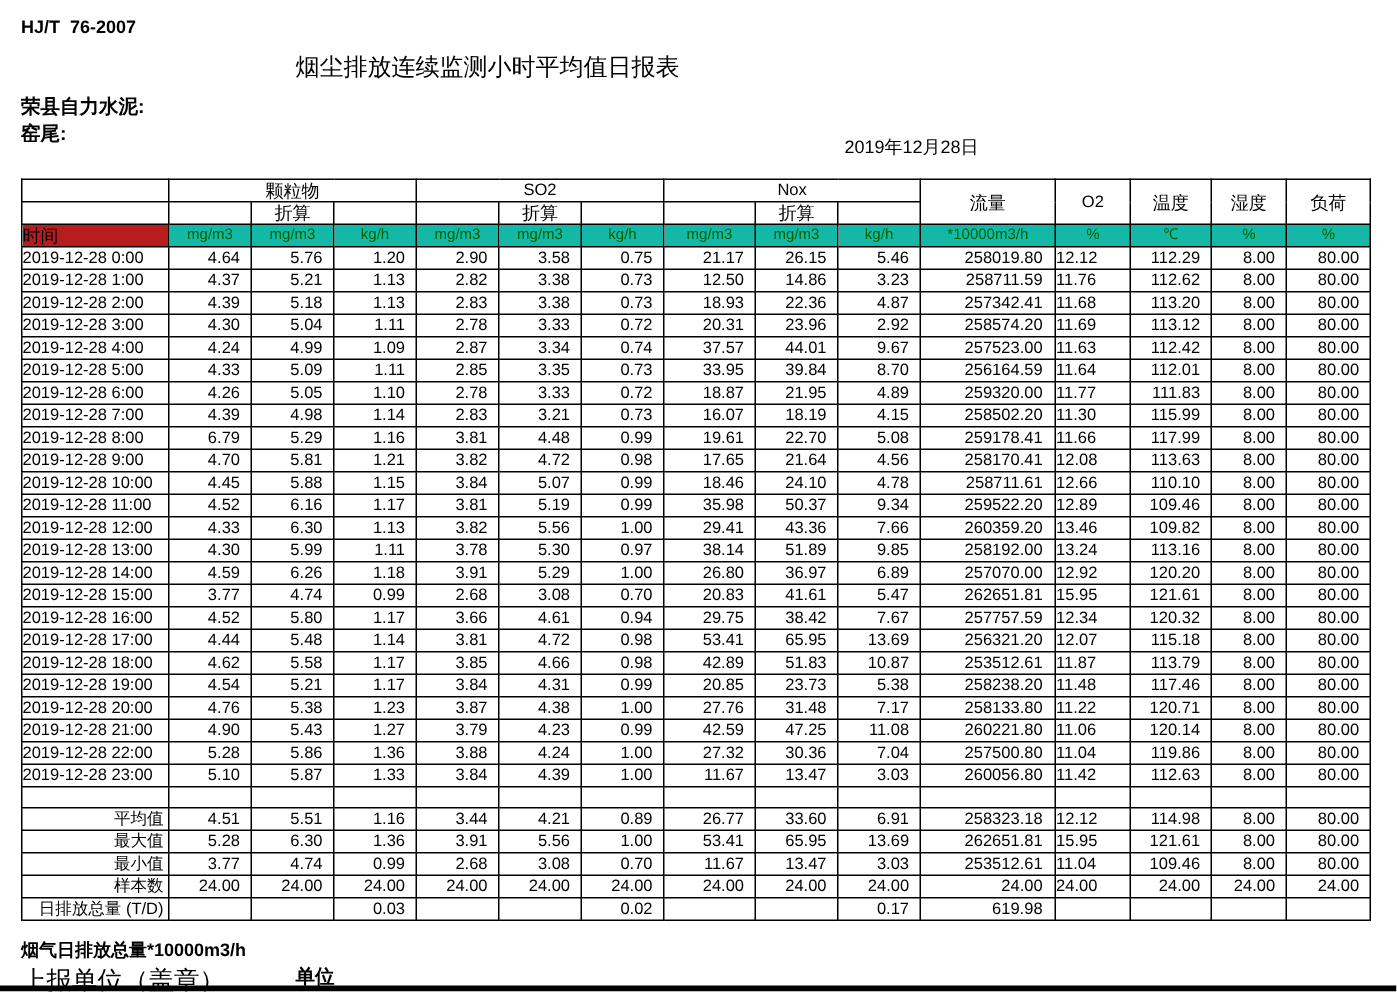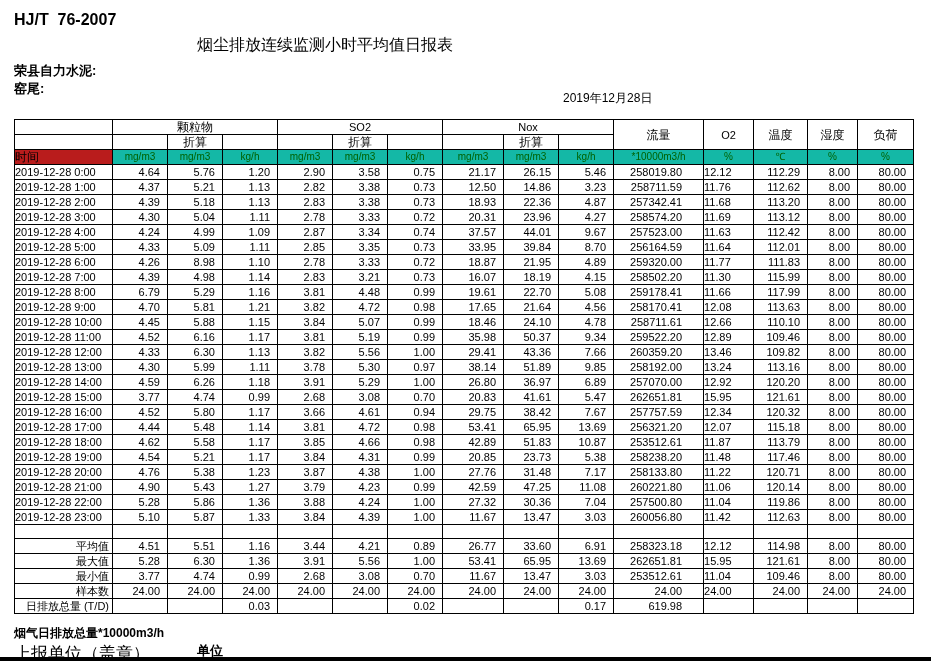--- a/index.html
+++ b/index.html
@@ -11,7 +11,7 @@
     color: #000;
     overflow: hidden;
   }
-  .std-no      { position: absolute; left: 14px;  top: 11px;  font-size: 16px; font-weight: bold; white-space: pre; }
+  .std-no      { position: absolute; left: 14px;  top: 11px;  font-size: 12px; font-weight: bold; white-space: pre; }
   .doc-title   { position: absolute; left: 0;     top: 35px;  width: 650px; text-align: center; font-size: 16px; font-weight: normal; }
   .company     { position: absolute; left: 14px;  top: 62px;  font-size: 13px; font-weight: bold; }
   .location    { position: absolute; left: 14px;  top: 80px;  font-size: 13px; font-weight: bold; }

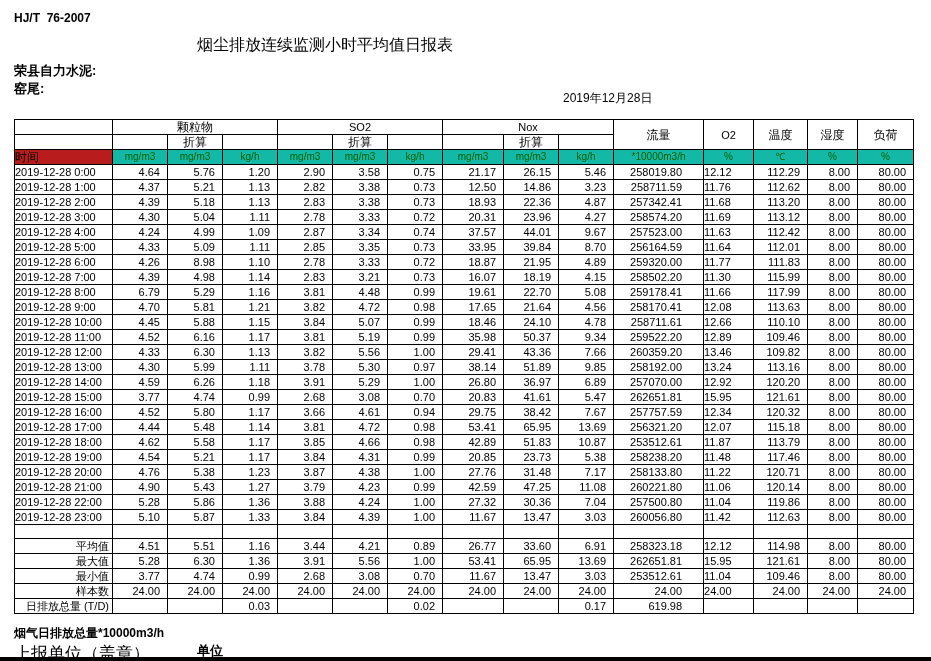--- a/index.html
+++ b/index.html
@@ -37,7 +37,7 @@
   .c-time   { text-align: left; padding-right: 3px; white-space: pre; }
   .c-num    { text-align: right; padding-right: 7px; }
   .c-o2     { padding-right: 28px; }
-  .c-flow   { padding-right: 21px; }
+  .c-flow   { padding-right: 8px; }
   .c-label  { position: relative; padding-left: 12px; }
   .c-label span { position: absolute; right: 3px; top: 0; line-height: 14px; white-space: nowrap; }
   .spacer td { height: 15px; }

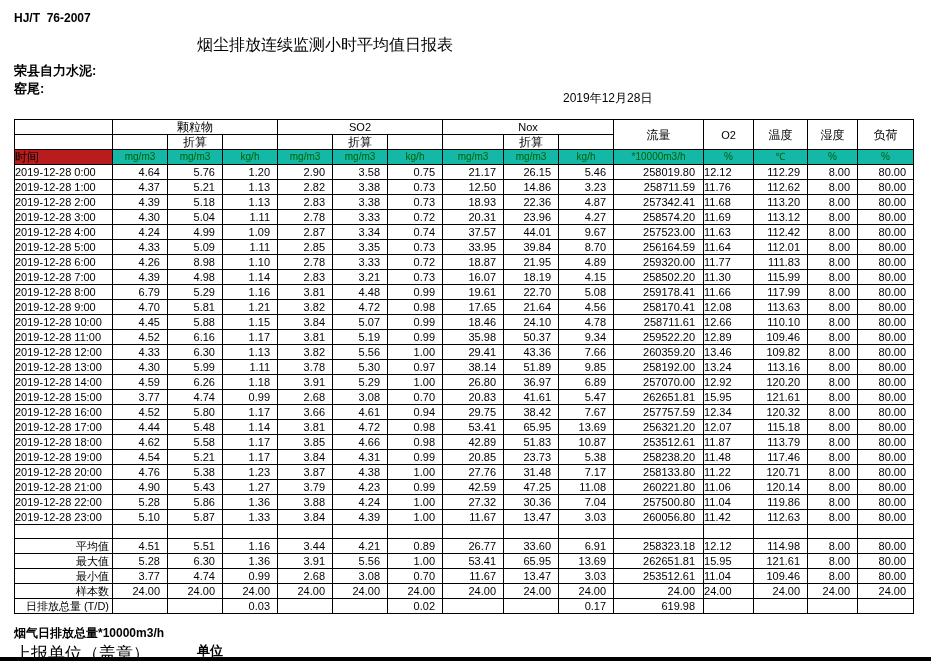--- a/index.html
+++ b/index.html
@@ -178,7 +178,7 @@
         <td class="c-num">0.72</td>
         <td class="c-num">20.31</td>
         <td class="c-num">23.96</td>
-        <td class="c-num">4.27</td>
+        <td class="c-num">2.92</td>
         <td class="c-num c-flow">258574.20</td>
         <td class="c-num c-o2">11.69</td>
         <td class="c-num">113.12</td>

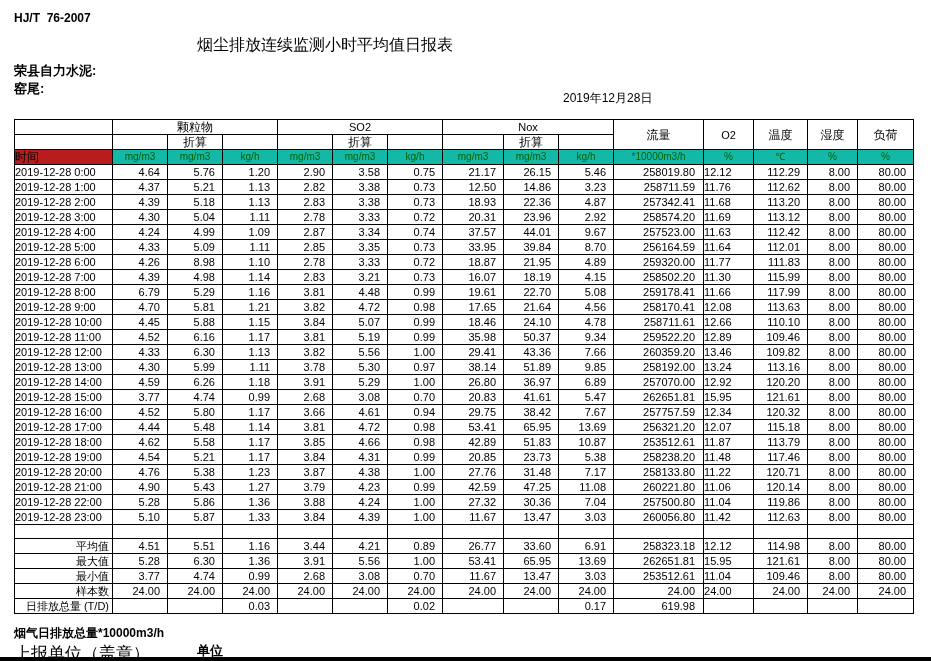--- a/index.html
+++ b/index.html
@@ -222,7 +222,7 @@
       <tr>
         <td class="c-time">2019-12-28  6:00</td>
         <td class="c-num">4.26</td>
-        <td class="c-num">8.98</td>
+        <td class="c-num">5.05</td>
         <td class="c-num">1.10</td>
         <td class="c-num">2.78</td>
         <td class="c-num">3.33</td>

